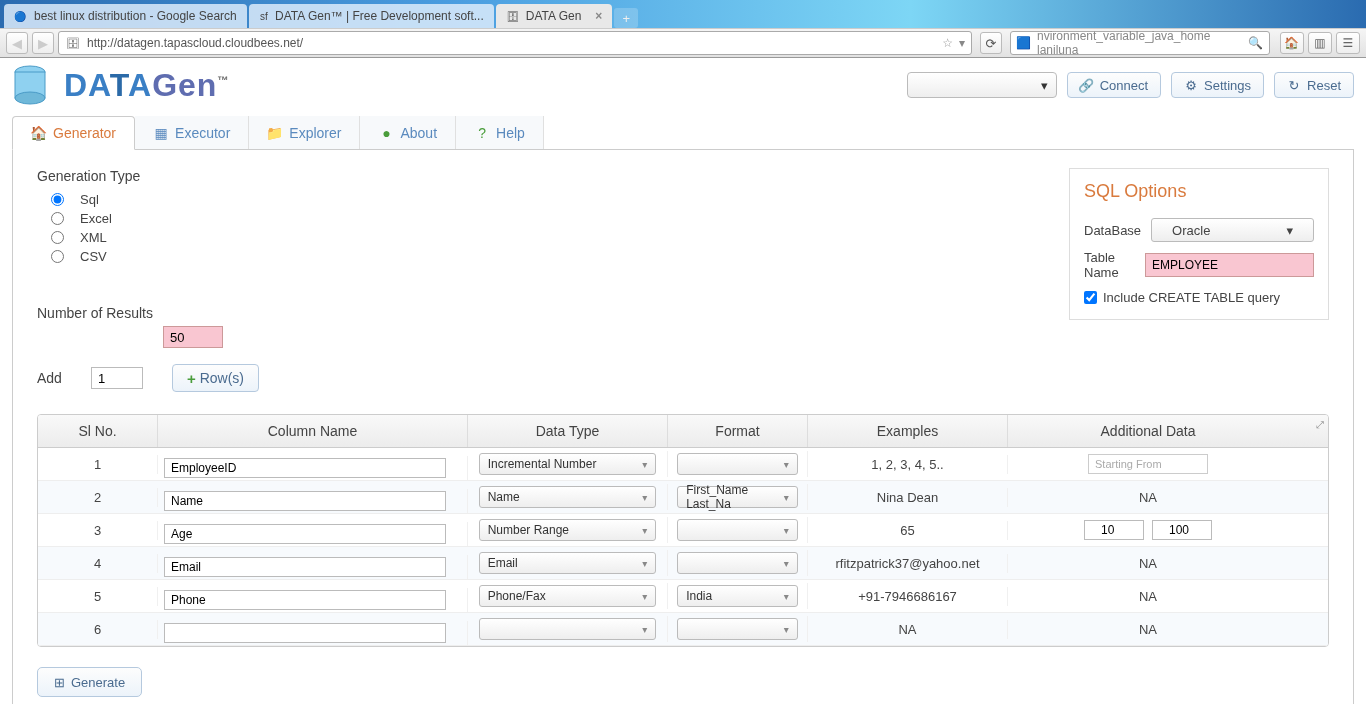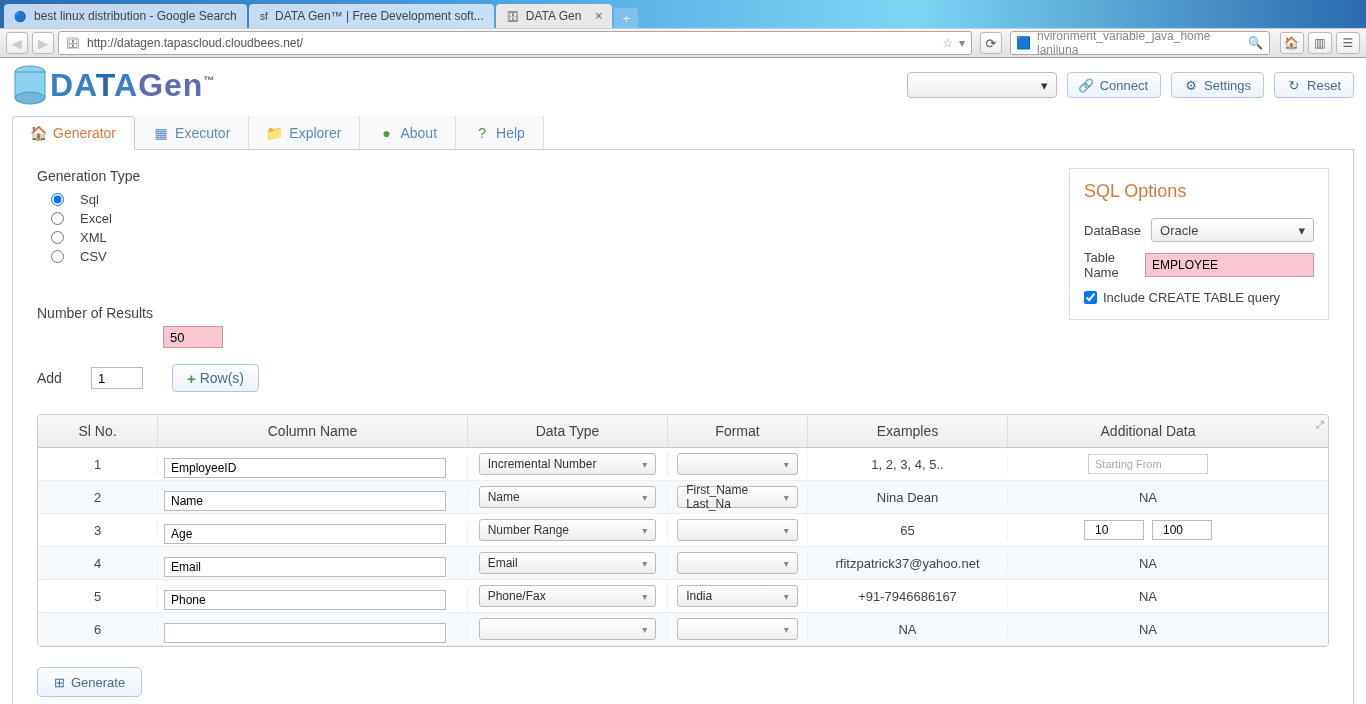--- a/index.html
+++ b/index.html
@@ -97,7 +97,7 @@
   margin-bottom: 10px;
   gap: 10px;
 }
-.logo-block { display:flex;align-items:center;gap:2px;}
+.logo-block { display:flex;align-items:center;gap:16px;}
 .logo-cyl { width:36px;height:42px;display:flex;align-items:center;justify-content:center;}
 .logo-text {
   font-family: "Trebuchet MS", sans-serif;

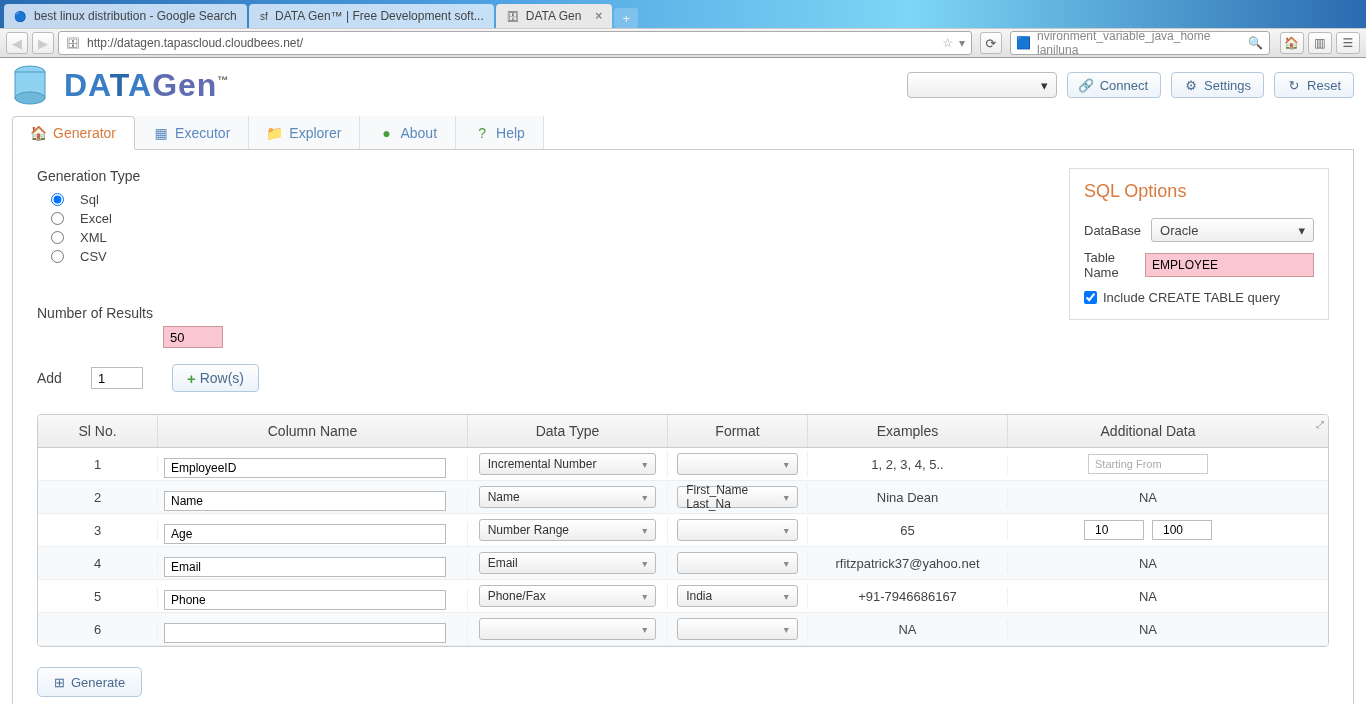--- a/index.html
+++ b/index.html
@@ -195,7 +195,7 @@
 .opt-row { display:flex;align-items:center;gap:10px;margin:8px 0;font-size:13px;color:#444;}
 .sel-combo {
   flex:1;height:24px;border:1px solid #bbb;border-radius:3px;
-  background:linear-gradient(#fff,#eee);display:flex;align-items:center;justify-content:space-between;padding:0 8px;
+  background:linear-gradient(#fff,#eee);display:flex;align-items:center;justify-content:space-between;padding:0 20px;
 }
 .tbl-name-input {
   flex:1;height:24px;border:1px solid #c99;background:#f9c6d1;padding:0 6px;font-size:12px;

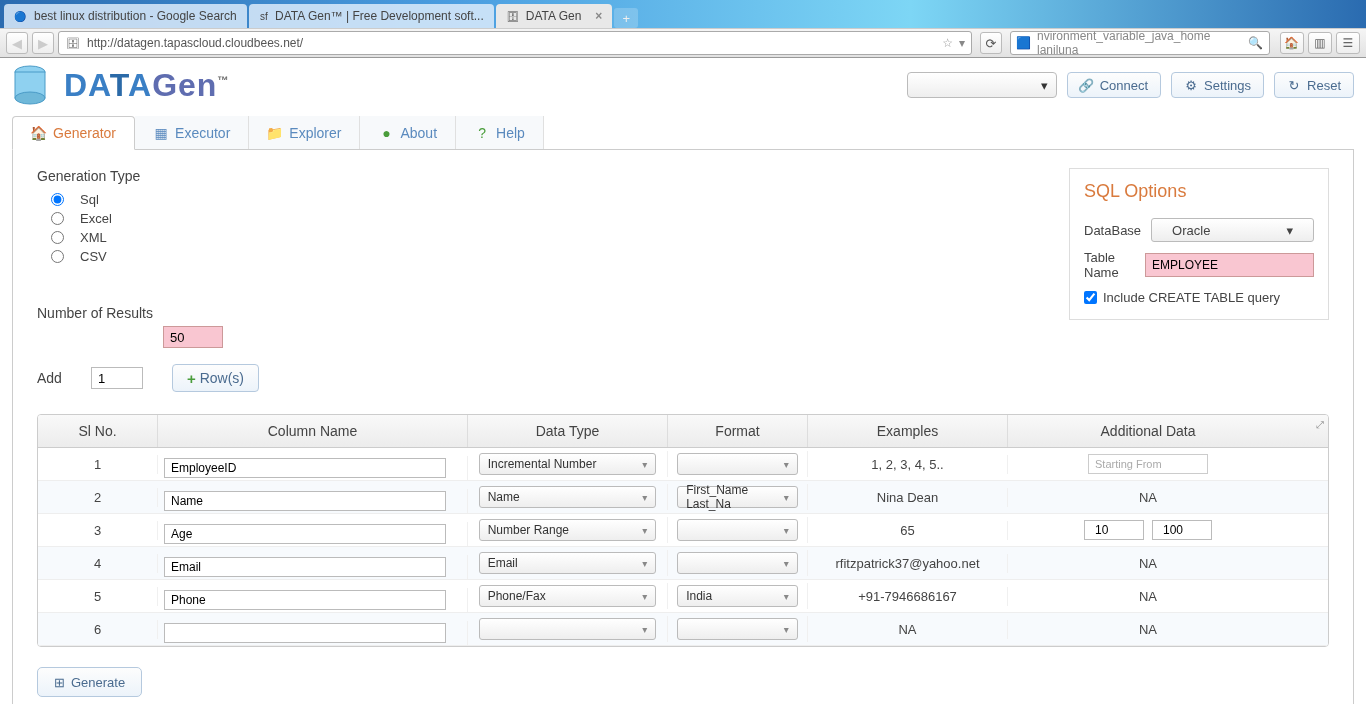--- a/index.html
+++ b/index.html
@@ -242,7 +242,7 @@
   background:linear-gradient(#fff,#eee);display:flex;align-items:center;justify-content:space-between;padding:0 8px;font-size:12px;color:#333;
 }
 .cell-select .chev { color:#888;font-size:10px;}
-.small-range { width:60px;height:20px;border:1px solid #bbb;padding:0 10px;font-size:12px;margin:0 4px;}
+.small-range { width:60px;height:20px;border:1px solid #bbb;padding:0 16px;font-size:12px;margin:0 4px;}
 .placeholder-box { width:120px;height:20px;border:1px solid #ccc;color:#aaa;font-size:11px;display:flex;align-items:center;padding:0 6px;}
 
 .gen-btn {

